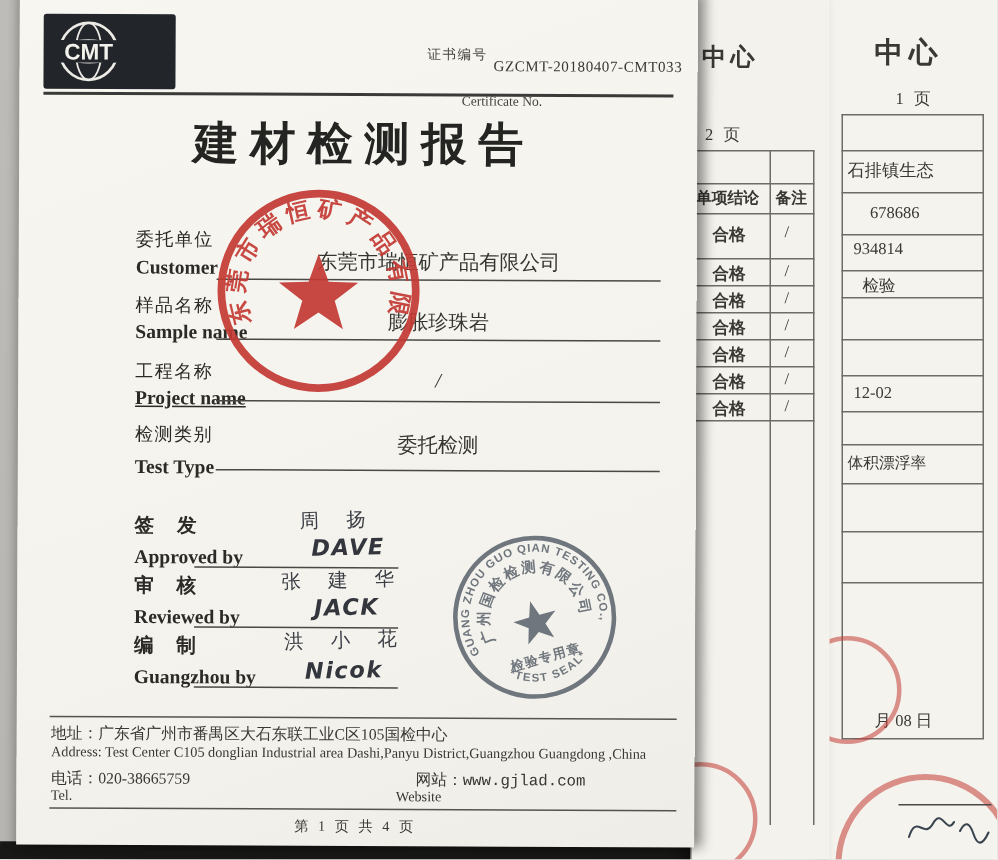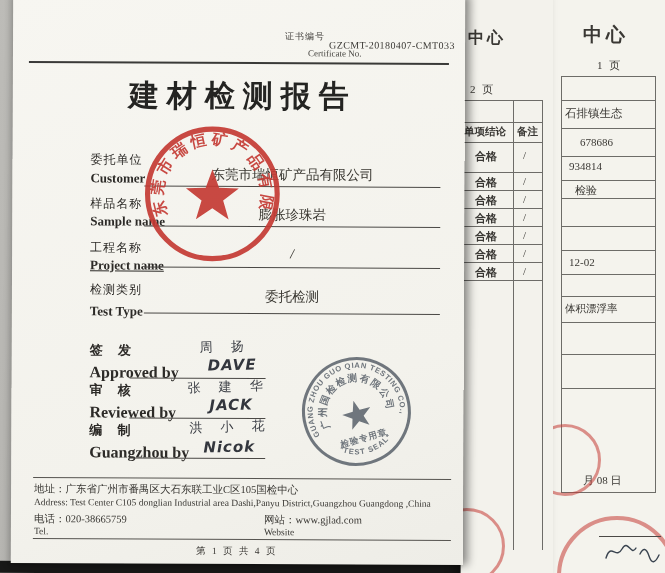--- a/index.html
+++ b/index.html
@@ -141,6 +141,15 @@
 
   <div class="page page-1">
 
+    <div class="abs logo-box">
+      <svg width="88" height="50" viewBox="0 0 88 50">
+        <circle cx="30" cy="25" r="19" fill="none" stroke="#eceae4" stroke-width="1.8"></circle>
+        <ellipse cx="30" cy="25" rx="8.5" ry="19" fill="none" stroke="#eceae4" stroke-width="1.2"></ellipse>
+        <ellipse cx="30" cy="25" rx="19" ry="7.5" fill="none" stroke="#eceae4" stroke-width="1.2"></ellipse>
+        <rect x="9" y="17.5" width="58" height="15" fill="#22262b"></rect>
+        <text x="30" y="30.5" text-anchor="middle" fill="#f3f2ec" font-size="15" font-weight="bold" font-family="Liberation Sans, DejaVu Sans, sans-serif">CMT</text>
+      </svg>
+    </div>
     <div class="abs cert-label-cn">证书编号</div>
     <div class="abs cert-label-en">Certificate No.</div>
     <div class="abs cert-value">GZCMT-20180407-CMT033</div>

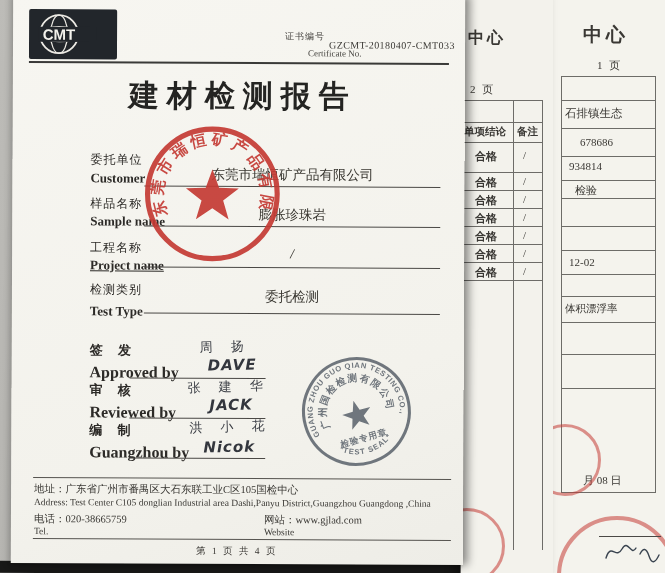--- a/index.html
+++ b/index.html
@@ -26,7 +26,7 @@
   .brand-en { left:112px; top:48px; font-size:10px; font-weight:bold; letter-spacing:2.4px;
               color:#2c2c30; font-family:"Liberation Sans","DejaVu Sans",sans-serif; }
   .cert-label-cn { left:272px; top:36px; font-size:9px; color:#45433f; letter-spacing:1px; }
-  .cert-label-en { left:252px; top:54px; font-size:9px; color:#45433f;padding-left:43px; }
+  .cert-label-en { left:252px; top:68px; font-size:9px; color:#45433f;padding-left:43px; }
   .cert-value { left:316px; top:45px; font-size:10px; letter-spacing:.4px; color:#3a3834; }
   .head-rule { left:16px; top:68px; width:420px; height:2px; background:#3a3a38; }
   .report-title { left:0; top:82px; width:452px; text-align:center; font-size:30px; font-weight:bold;

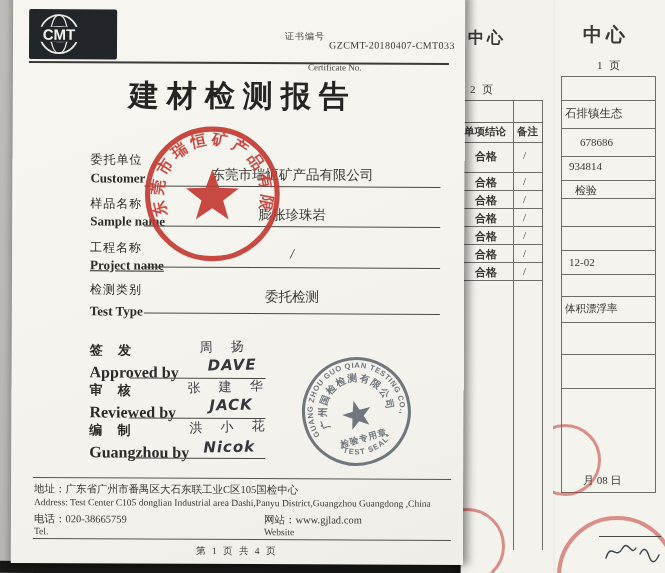--- a/index.html
+++ b/index.html
@@ -38,7 +38,7 @@
   .f-val { font-size:13.5px; color:#37352f; }
   
   .s-cn { font-size:13px; font-weight:bold; letter-spacing:6px; color:#2c2a27; }
-  .s-en { font-size:16px; font-weight:bold; color:#2c2a27; }
+  .s-en { font-size:13px; font-weight:bold; color:#2c2a27; }
   .hand-cn { font-size:13px; color:#3b3e45; letter-spacing:7px;
              font-family:"DejaVu Sans",sans-serif; transform:rotate(-2deg); }
   .hand-en { font-size:15px; font-weight:bold; font-style:italic; color:#33363d;

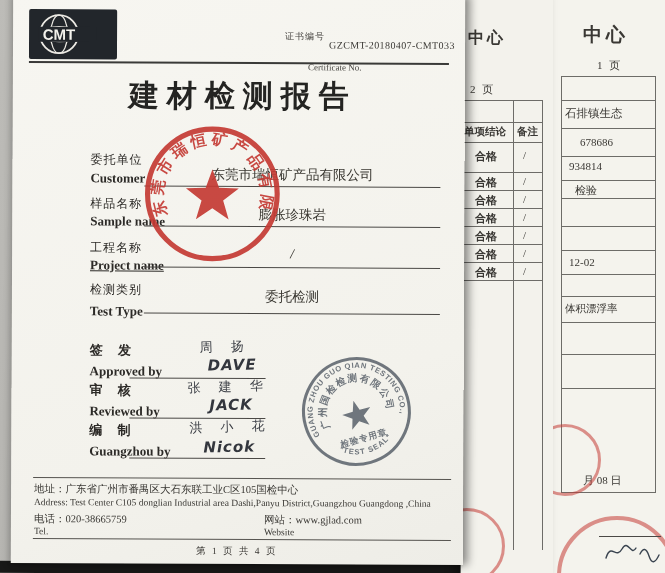--- a/index.html
+++ b/index.html
@@ -225,7 +225,7 @@
     <div class="abs foot-cn" style="left:23px; top:489px;">地址：广东省广州市番禺区大石东联工业C区105国检中心</div>
     <div class="abs foot-en" style="left:23px; top:504px;">Address: Test Center C105 donglian Industrial area Dashi,Panyu District,Guangzhou Guangdong ,China</div>
     <div class="abs foot-cn" style="left:23px; top:519px;">电话：020-38665759</div>
-    <div class="abs foot-cn" style="left:253px; top:519px;">网站：www.gjlad.com</div>
+    <div class="abs foot-cn" style="left:266px; top:519px;font-family:Liberation Mono, monospace;">网站：www.gjlad.com</div>
     <div class="abs foot-en" style="left:23px; top:533px;">Tel.</div>
     <div class="abs foot-en" style="left:253px; top:533px;">Website</div>
     <div class="abs foot-line" style="top:545px;"></div>

